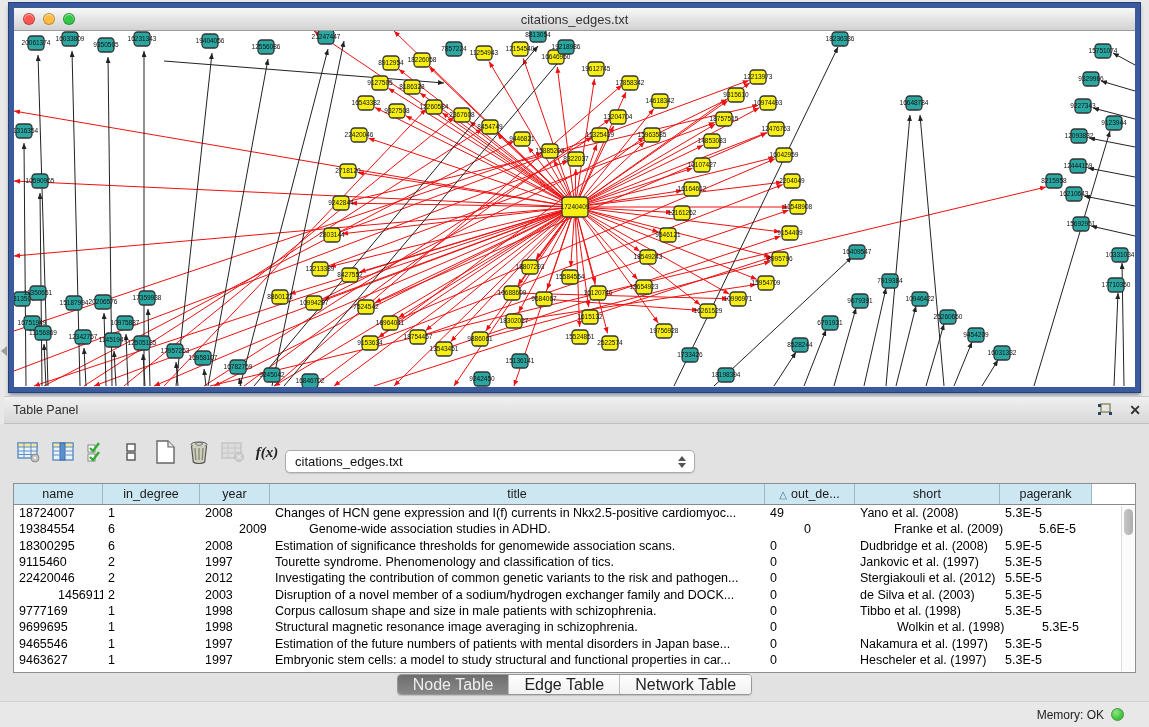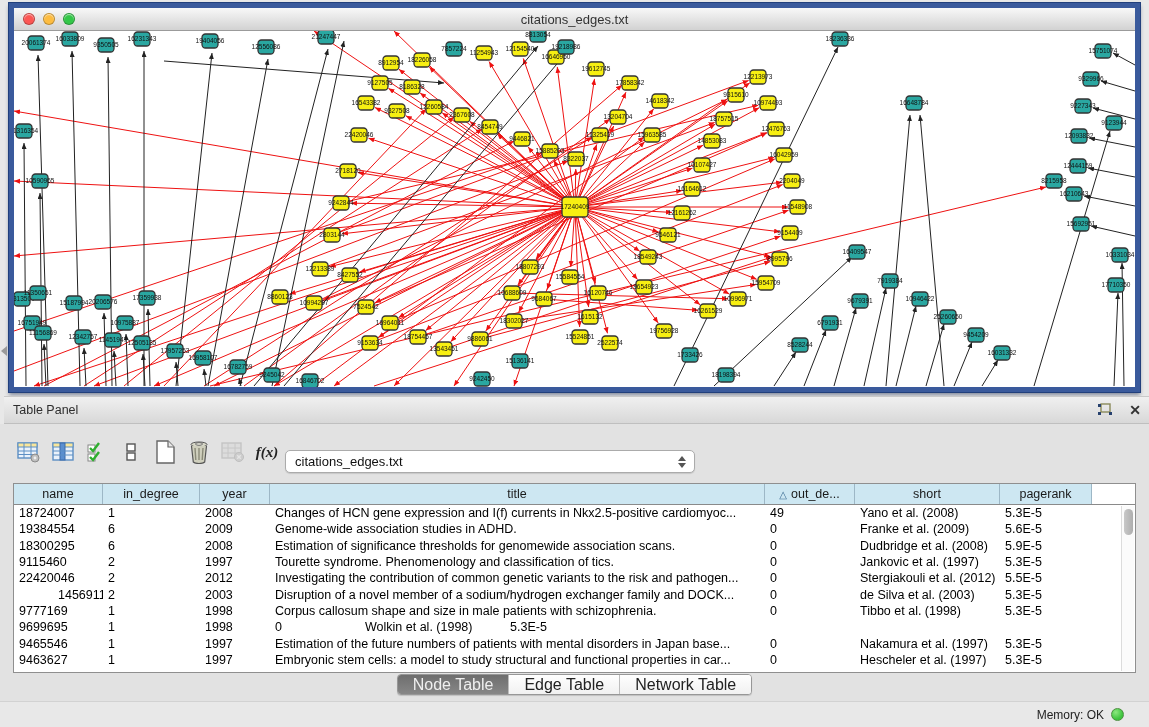--- a/index.html
+++ b/index.html
@@ -625,7 +625,7 @@
           <div class="tr">
             <div class="td" style="width: 89px;">19384554</div>
             <div class="td" style="width: 97px;">6</div>
-            <div class="td" style="width: 70px;">2009</div>
+            <div class="td" style="width: 70px; margin-left: 34px;">2009</div>
             <div class="td" style="width: 495px;">Genome-wide association studies in ADHD.</div>
             <div class="td" style="width: 90px;">0</div>
             <div class="td" style="width: 145px;">Franke et al. (2009)</div>

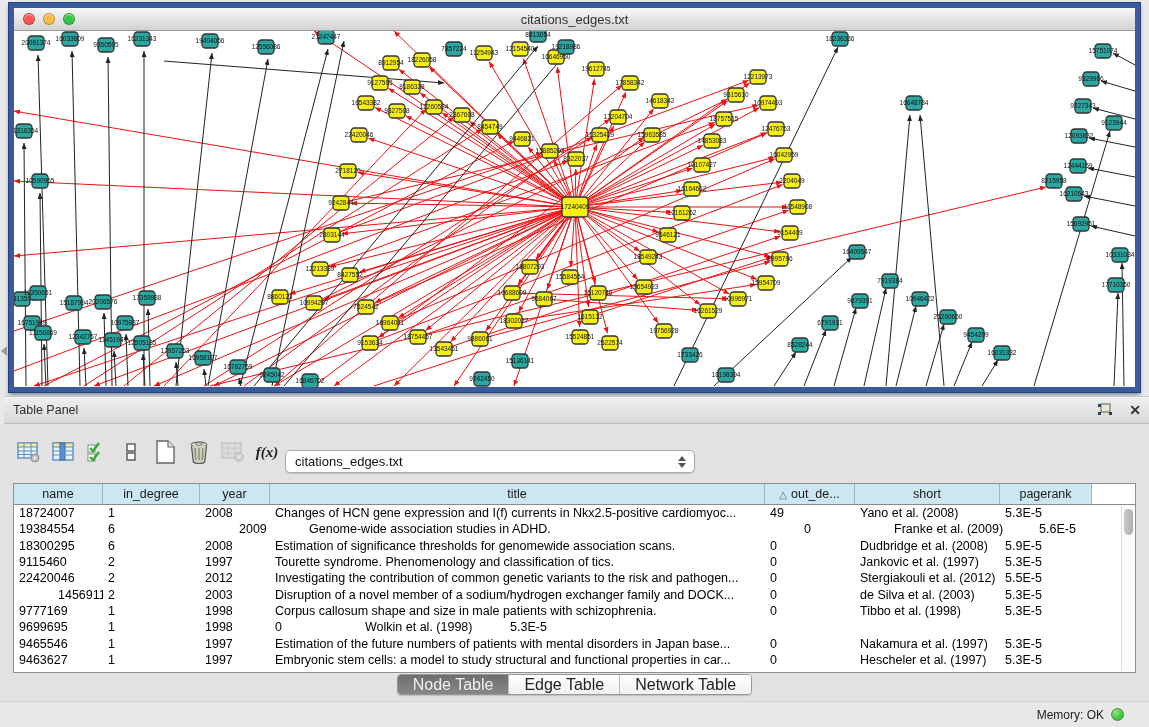--- a/index.html
+++ b/index.html
@@ -680,6 +680,7 @@
             <div class="td" style="width: 89px;">9699695</div>
             <div class="td" style="width: 97px;">1</div>
             <div class="td" style="width: 70px;">1998</div>
+            <div class="td" style="width: 495px;">Structural magnetic resonance image averaging in schizophrenia.</div>
             <div class="td" style="width: 90px;">0</div>
             <div class="td" style="width: 145px;">Wolkin et al. (1998)</div>
             <div class="td" style="width: 92px;">5.3E-5</div>

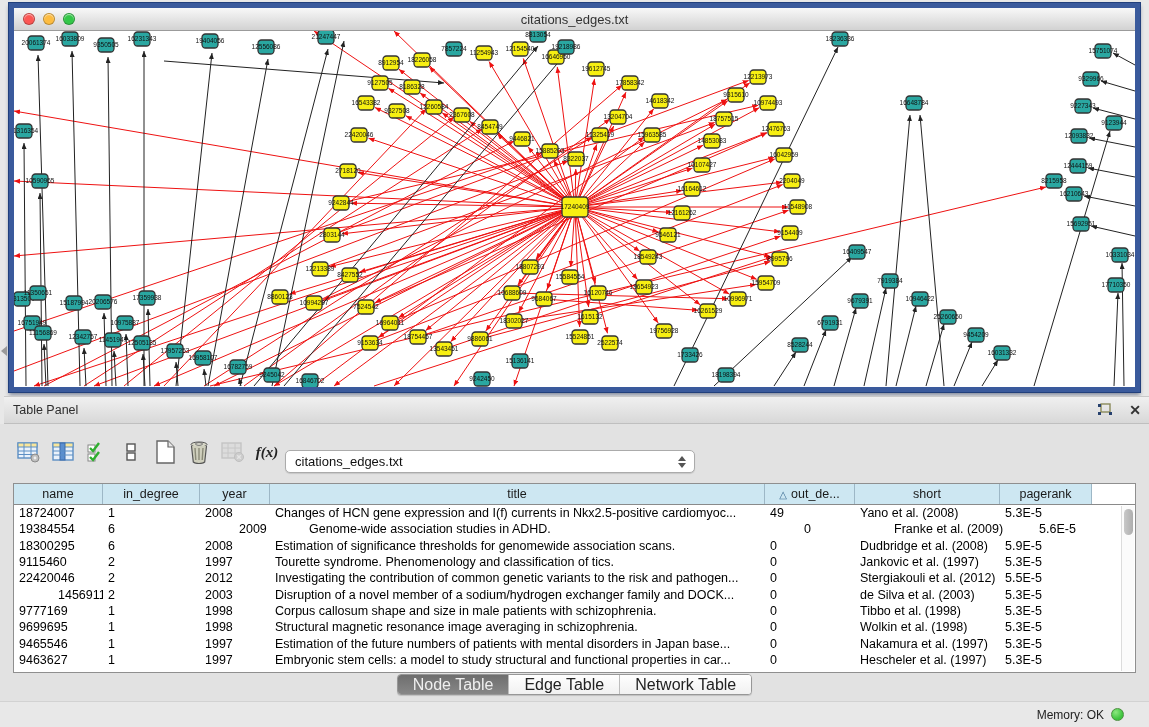--- a/index.html
+++ b/index.html
@@ -682,7 +682,7 @@
             <div class="td" style="width: 70px;">1998</div>
             <div class="td" style="width: 495px;">Structural magnetic resonance image averaging in schizophrenia.</div>
             <div class="td" style="width: 90px;">0</div>
-            <div class="td" style="width: 145px;">Wolkin et al. (1998)</div>
+            <div class="td" style="width: 145px; margin-left: 37px;">Wolkin et al. (1998)</div>
             <div class="td" style="width: 92px;">5.3E-5</div>
           </div>
           <div class="tr">

